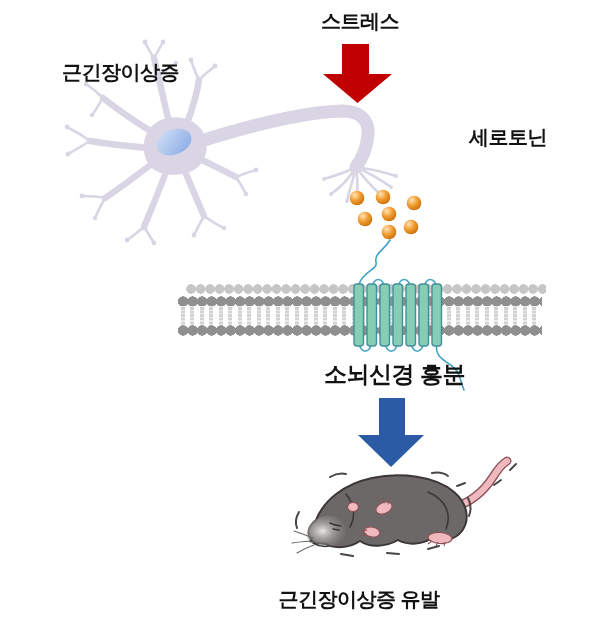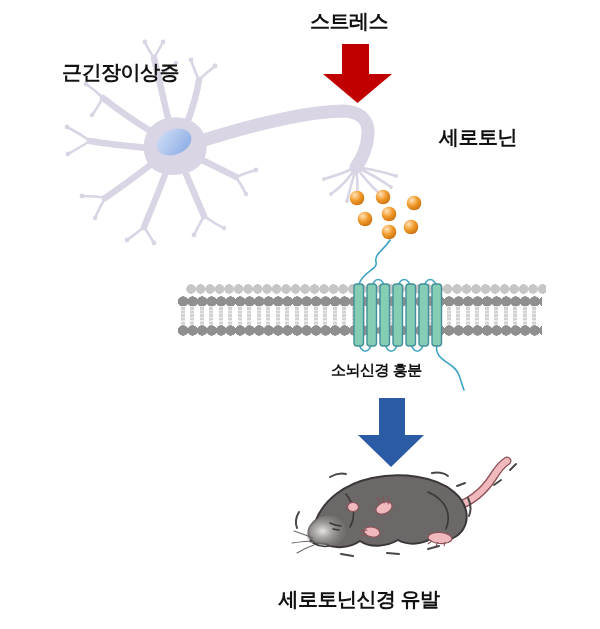--- a/index.html
+++ b/index.html
@@ -12,7 +12,7 @@
     position:absolute;font-weight:700;color:var(--text,#121212);
     white-space:nowrap;letter-spacing:-0.5px;line-height:1.2;
   }
-  .lbl-stress{left:279px;top:9px;width:140px;text-align:center;font-size:20px;font-family:Liberation Serif, serif;}
+  .lbl-stress{left:290px;top:9px;width:140px;text-align:center;font-size:20px;font-family:Liberation Serif, serif;}
   .lbl-neuron{left:62px;top:60px;font-size:20px;}
   .lbl-release{left:439px;top:123px;width:132px;text-align:left;font-size:20px;line-height:28px;}
   .lbl-receptor{left:433px;top:231px;font-size:25px;letter-spacing:0;}

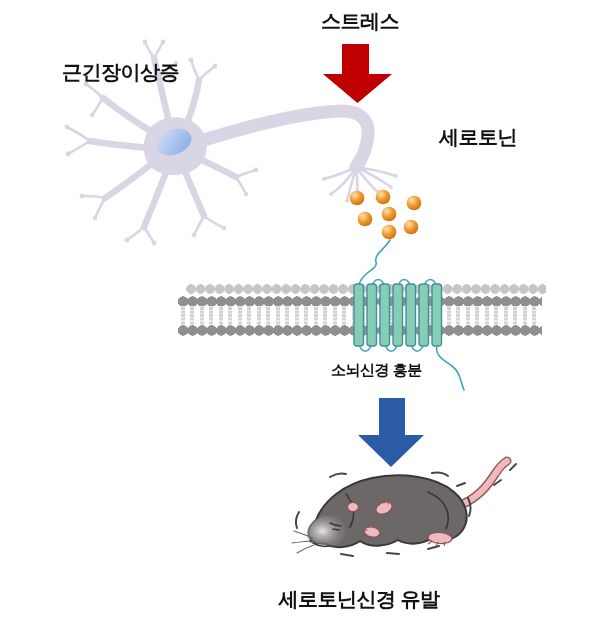--- a/index.html
+++ b/index.html
@@ -14,7 +14,7 @@
   }
   .lbl-stress{left:290px;top:9px;width:140px;text-align:center;font-size:20px;font-family:Liberation Serif, serif;}
   .lbl-neuron{left:62px;top:60px;font-size:20px;}
-  .lbl-release{left:439px;top:123px;width:132px;text-align:left;font-size:20px;line-height:28px;}
+  .lbl-release{left:415px;top:123px;width:132px;text-align:right;font-size:20px;line-height:28px;}
   .lbl-receptor{left:433px;top:231px;font-size:25px;letter-spacing:0;}
   .lbl-excite{left:331px;top:361px;width:150px;text-align:left;font-size:15px;}
   .lbl-dystonia{left:264px;top:587px;width:190px;text-align:center;font-size:20px;}

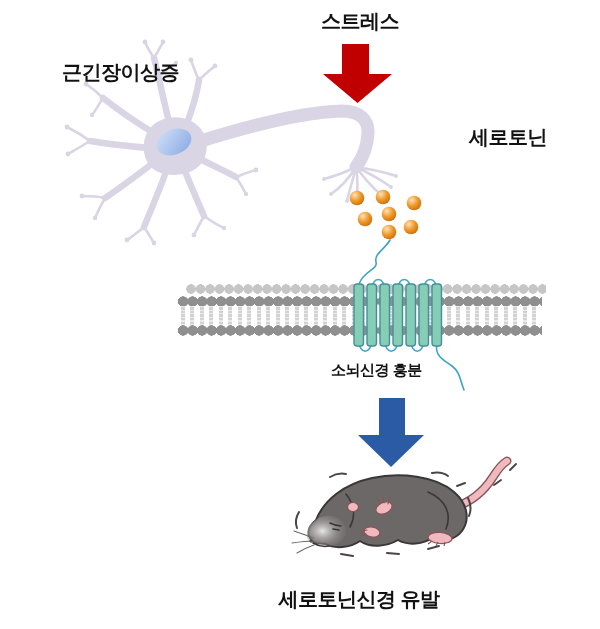--- a/index.html
+++ b/index.html
@@ -16,7 +16,7 @@
   .lbl-neuron{left:62px;top:60px;font-size:20px;}
   .lbl-release{left:415px;top:123px;width:132px;text-align:right;font-size:20px;line-height:28px;}
   .lbl-receptor{left:433px;top:231px;font-size:25px;letter-spacing:0;}
-  .lbl-excite{left:331px;top:361px;width:150px;text-align:left;font-size:15px;}
+  .lbl-excite{left:315px;top:361px;width:150px;text-align:right;font-size:23px;}
   .lbl-dystonia{left:264px;top:587px;width:190px;text-align:center;font-size:20px;}
   
   .mem{position:absolute;z-index:1;}

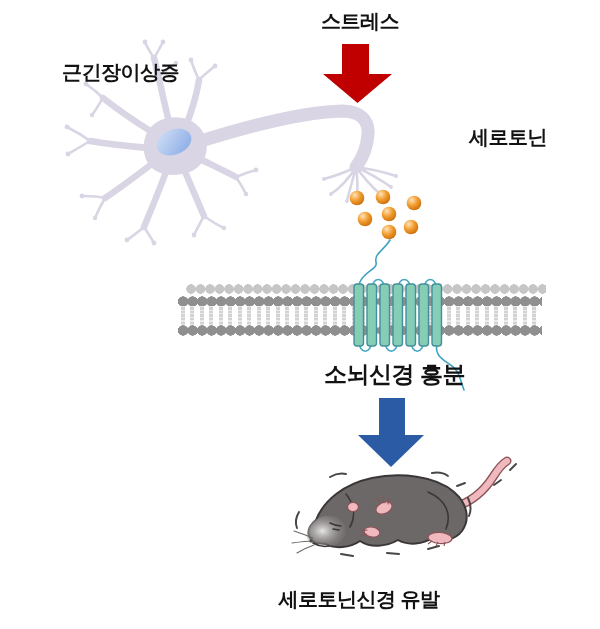--- a/index.html
+++ b/index.html
@@ -216,7 +216,7 @@
     <div>세로토닌</div>
   </div>
   <div class="txt lbl lbl-excite">소뇌신경 흥분</div>
-  <div class="txt lbl lbl-dystonia">세로토닌신경 유발</div>
+  <div class="txt lbl lbl-dystonia">근긴장이상증 유발</div>
 </div>
 
 </body></html>

